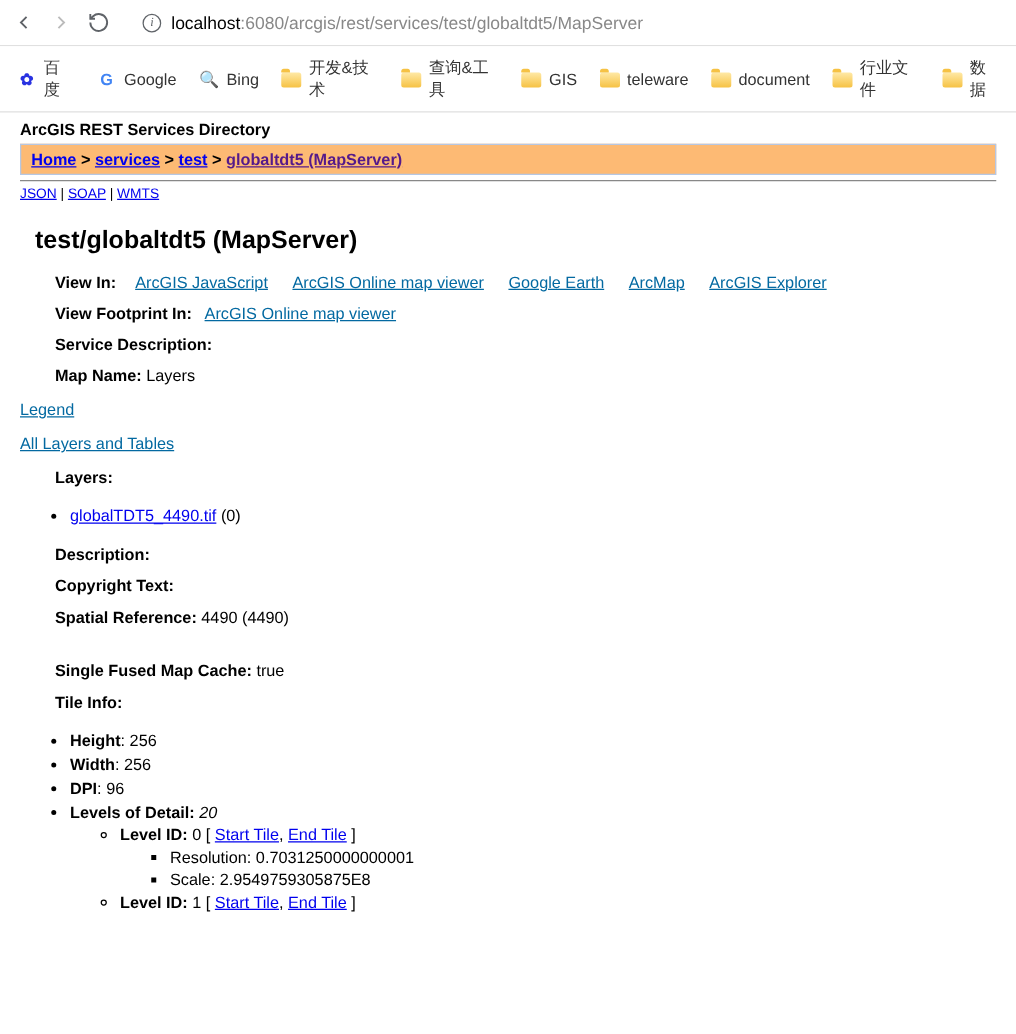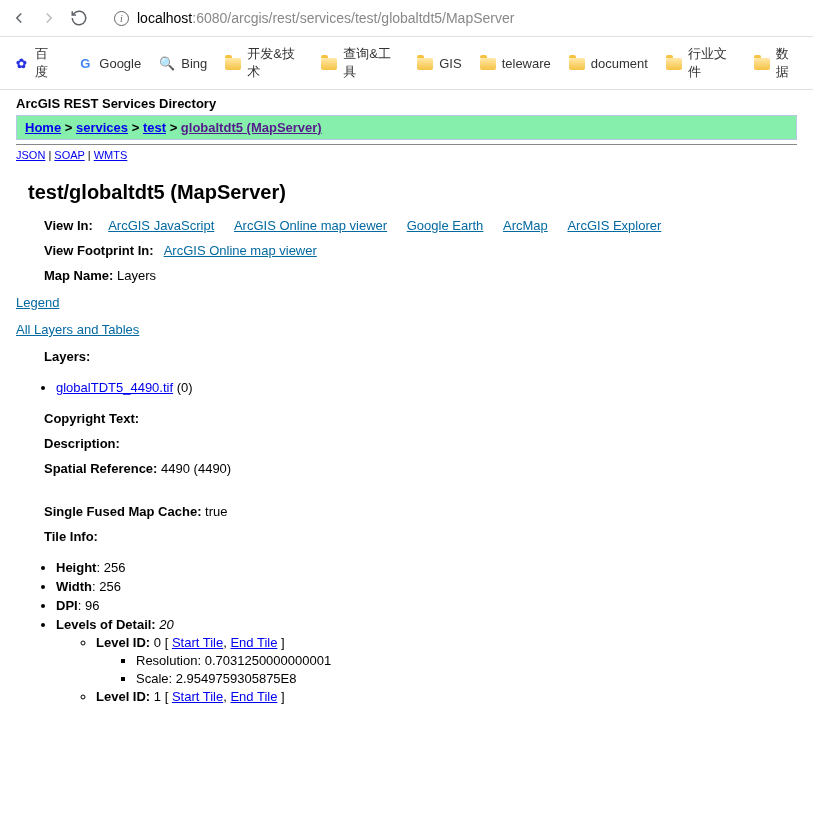--- a/index.html
+++ b/index.html
@@ -24,7 +24,7 @@
     
     .page { padding: 0 16px 16px 16px; }
     .directory-header { font-weight: bold; padding: 6px 0 4px 0; font-size: 13px; }
-    .breadcrumb { background: #86efac; border: 1px solid #b6c7e3; padding: 4px 8px; font-size: 13px; margin-bottom: 4px; }
+    .breadcrumb { background: #fdba74; border: 1px solid #b6c7e3; padding: 4px 8px; font-size: 13px; margin-bottom: 4px; }
     .breadcrumb a { color: #0000ee; font-weight: bold; text-decoration: underline; }
     .breadcrumb a.visited { color: #551a8b; }
     .breadcrumb .sep { font-weight: bold; }

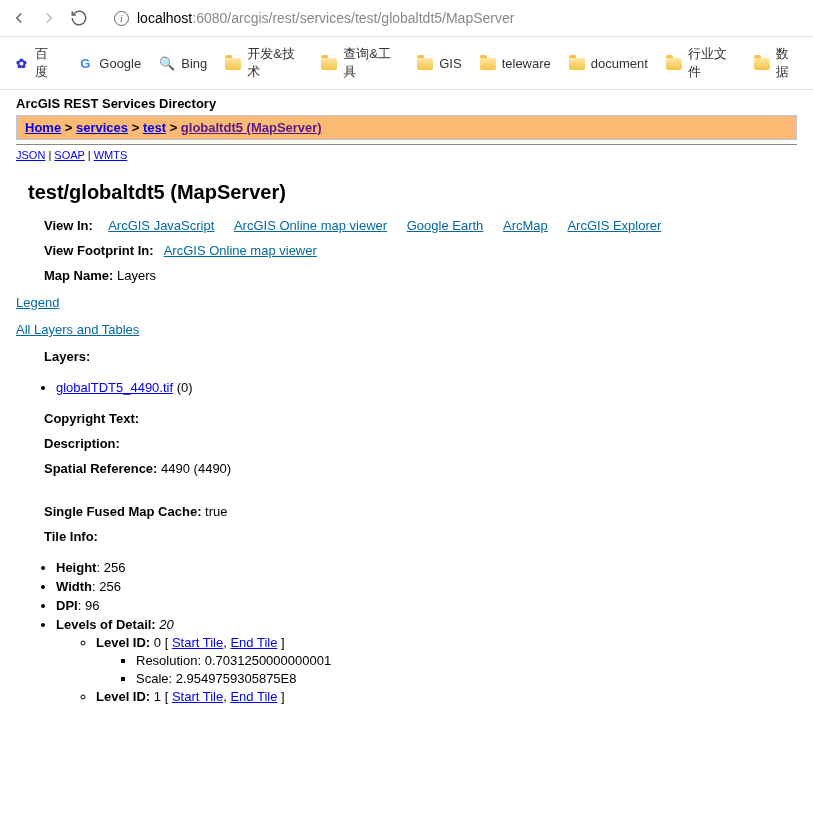--- a/index.html
+++ b/index.html
@@ -174,6 +174,9 @@
     <a href="#">ArcGIS Online map viewer</a>
   </div>
 
+  <div class="row">
+    <b>Service Description:</b>
+  </div>
 
   <div class="row">
     <b>Map Name:</b>

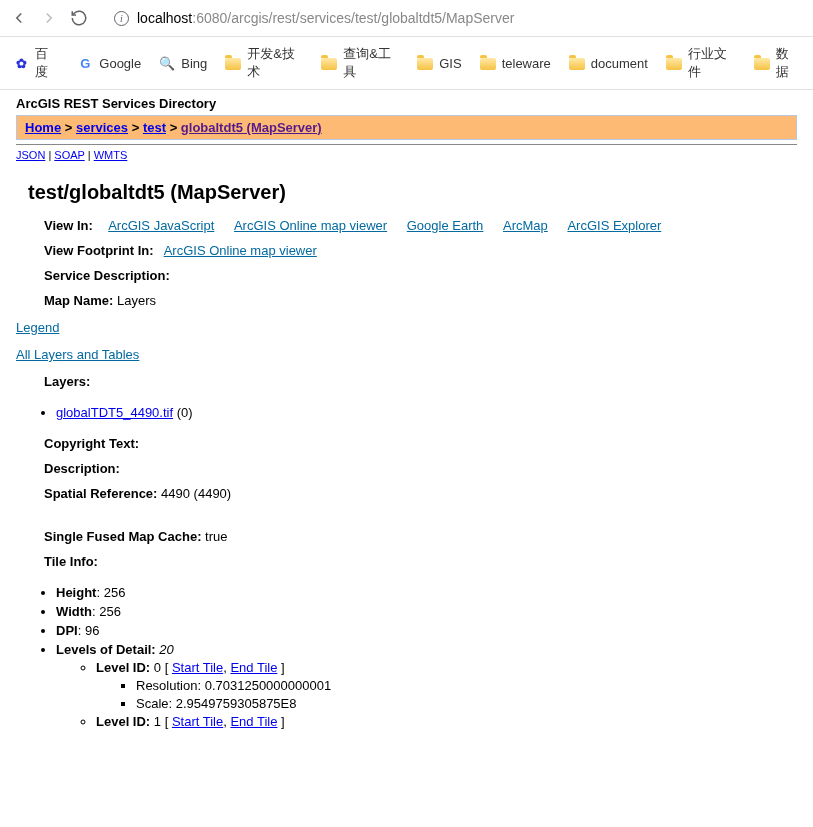--- a/index.html
+++ b/index.html
@@ -203,11 +203,11 @@
   </ul>
 
   <div class="row">
+    <b>Description:</b>
+  </div>
+
+  <div class="row">
     <b>Copyright Text:</b>
-  </div>
-
-  <div class="row">
-    <b>Description:</b>
   </div>
 
   <div class="row">

